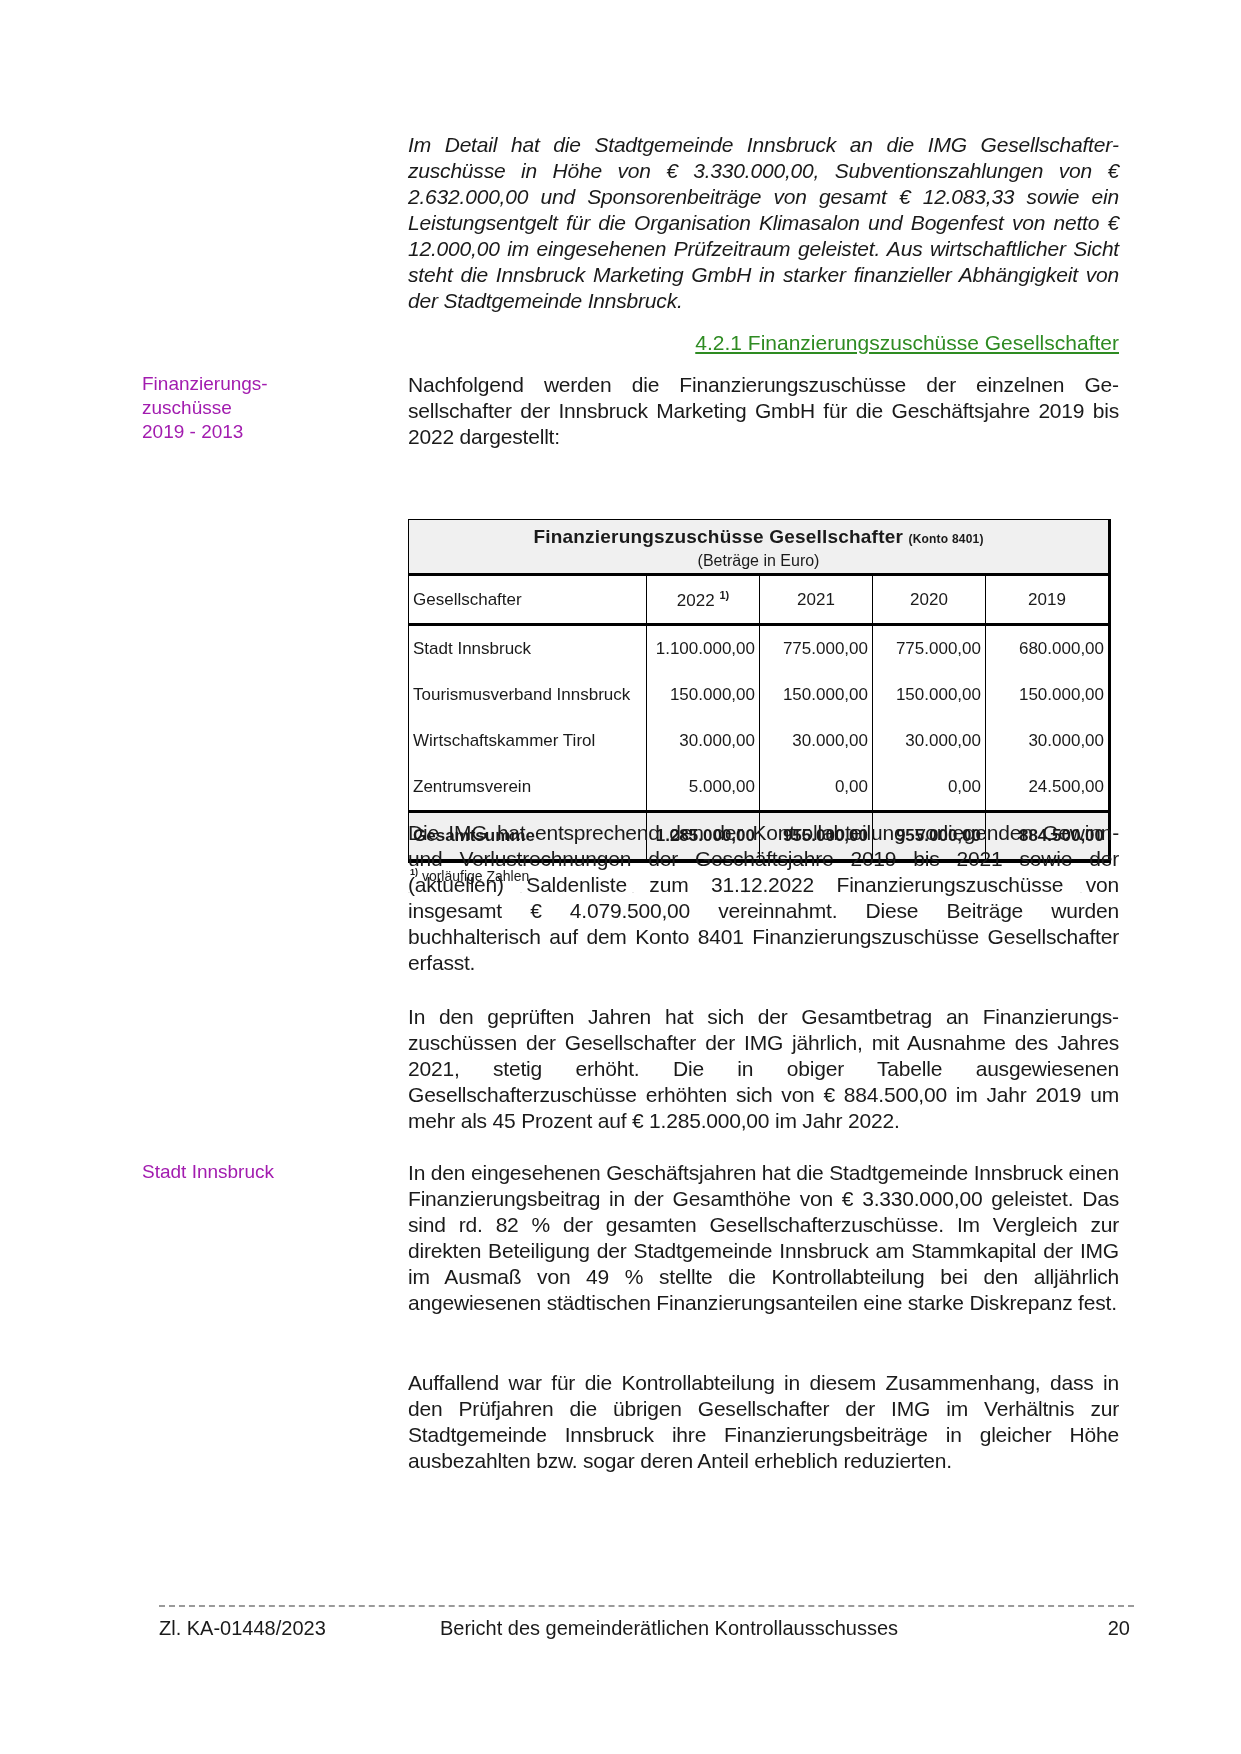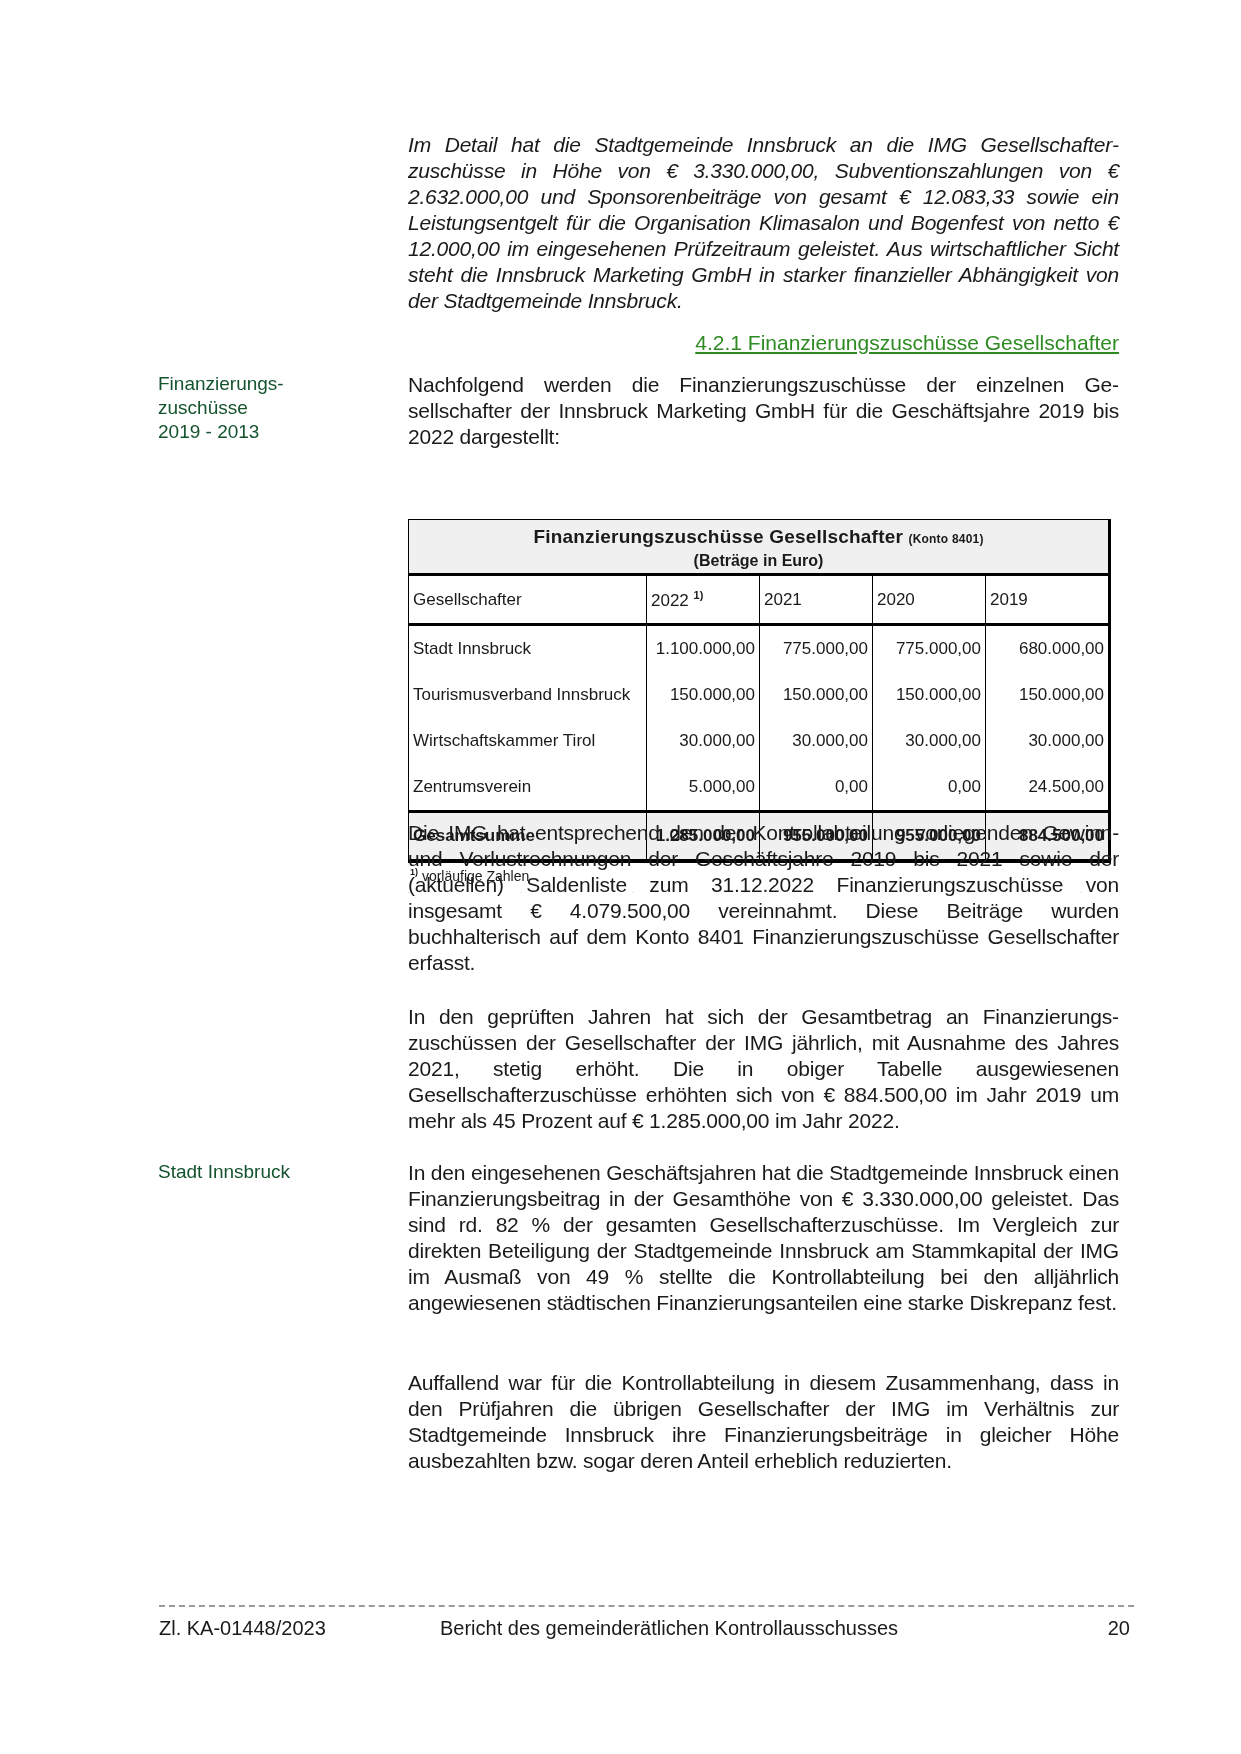--- a/index.html
+++ b/index.html
@@ -11,8 +11,8 @@
                  font-size: 21px; line-height: 26px; text-align: justify;
                  letter-spacing: -0.2px; }
     .body-text p { margin: 0; }
-    .margin-note { position: absolute; left: 158px; width: 200px;
-                   font-size: 19px; line-height: 24px; color: #14532d; }
+    .margin-note { position: absolute; left: 142px; width: 200px;
+                   font-size: 19px; line-height: 24px; color: #a21caf; }
     .heading { position: absolute; left: 408px; width: 711px; text-align: right;
                font-size: 21px; line-height: 26px; color: #2e8b22; }
 

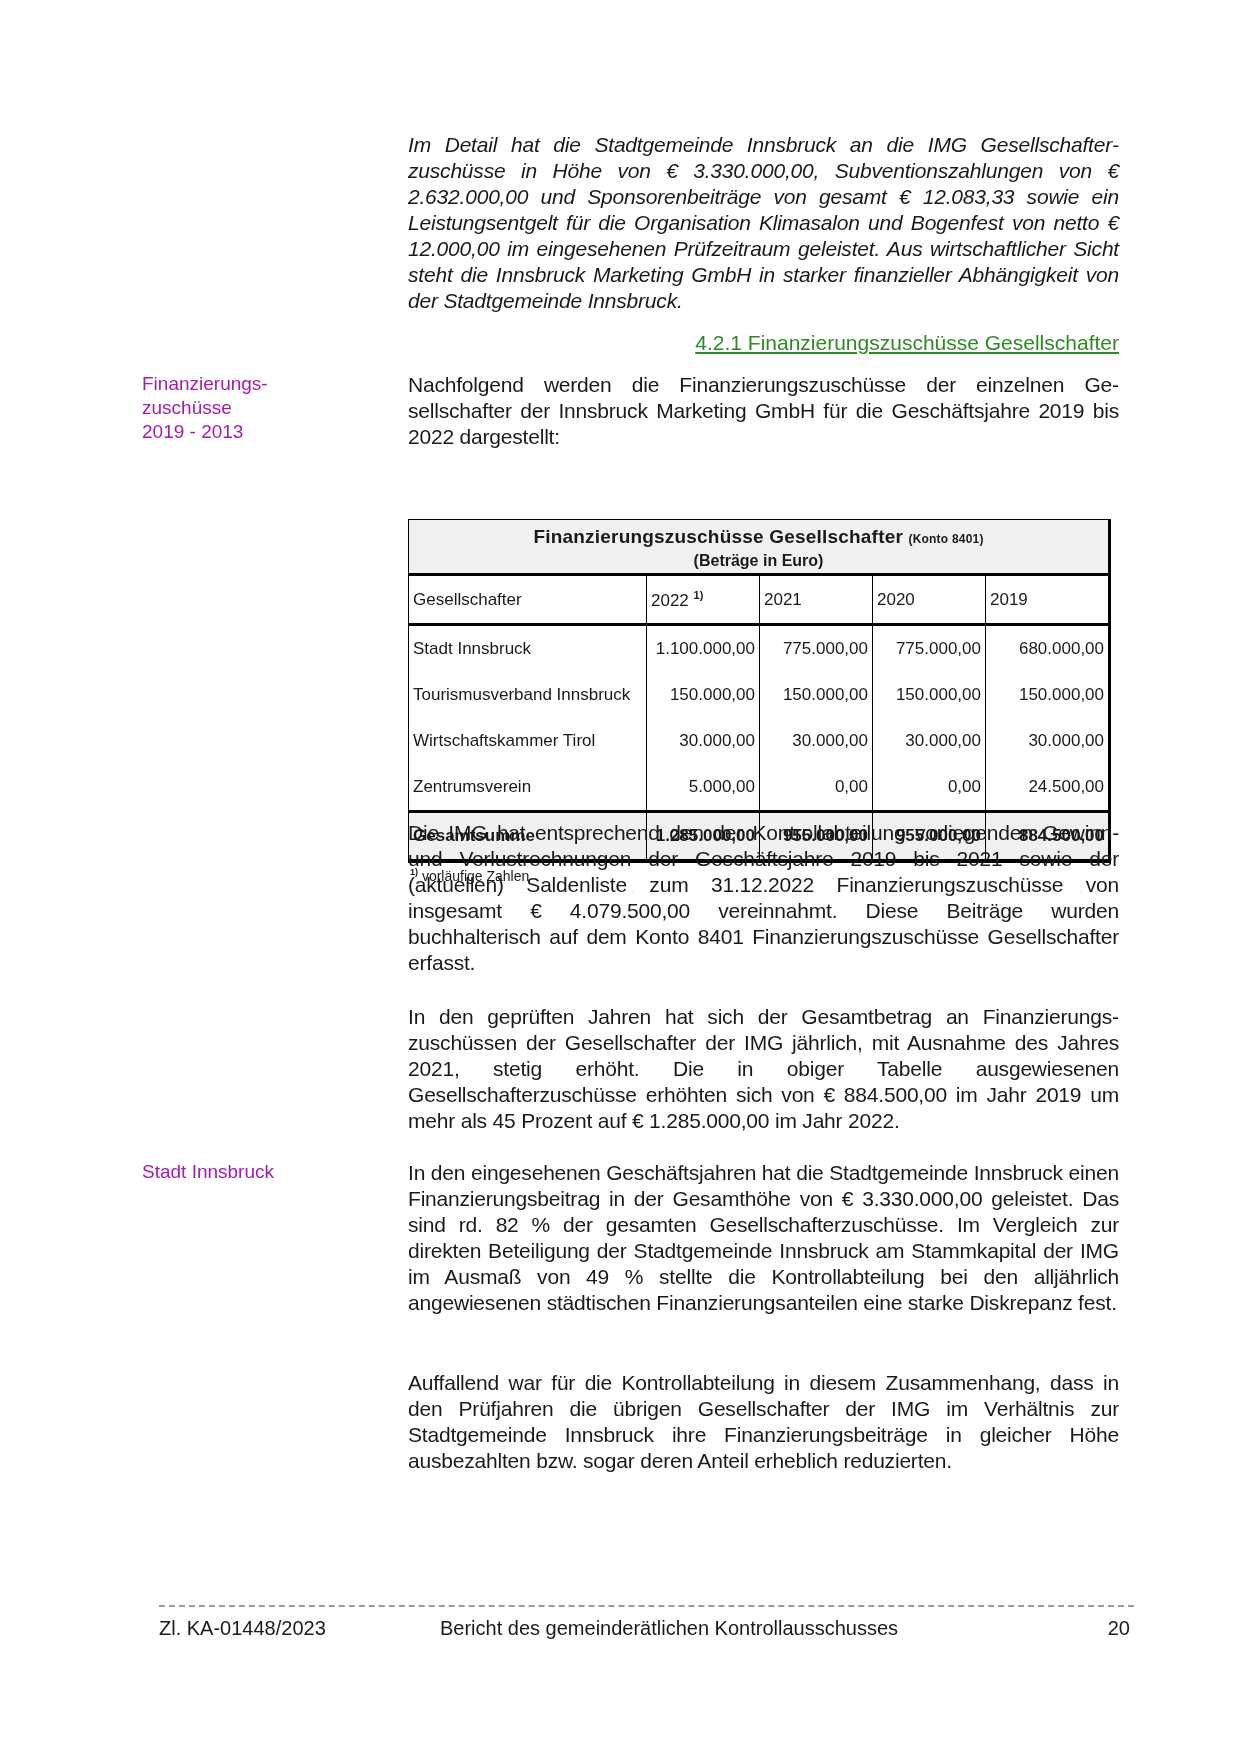--- a/index.html
+++ b/index.html
@@ -26,7 +26,7 @@
                height: 53px !important; padding: 0 !important; vertical-align: middle; }
     .t-title .main { font-weight: bold; font-size: 19px; letter-spacing: 0.2px; display: block; margin-top: 3px; }
     .t-title .konto { font-size: 12px; font-weight: bold; }
-    .t-title .sub { font-size: 16px; display: block; margin-top: 4px; font-weight: bold; }
+    .t-title .sub { font-size: 16px; display: block; margin-top: 4px; }
     tr.hdr td { border-top: 3px solid #000; border-bottom: 3px solid #000; height: 31px; }
     tr.hdr td.yr { border-left: 1.5px solid #000; }
     tr.hdr td.yr sup { font-size: 11px; font-weight: bold; }

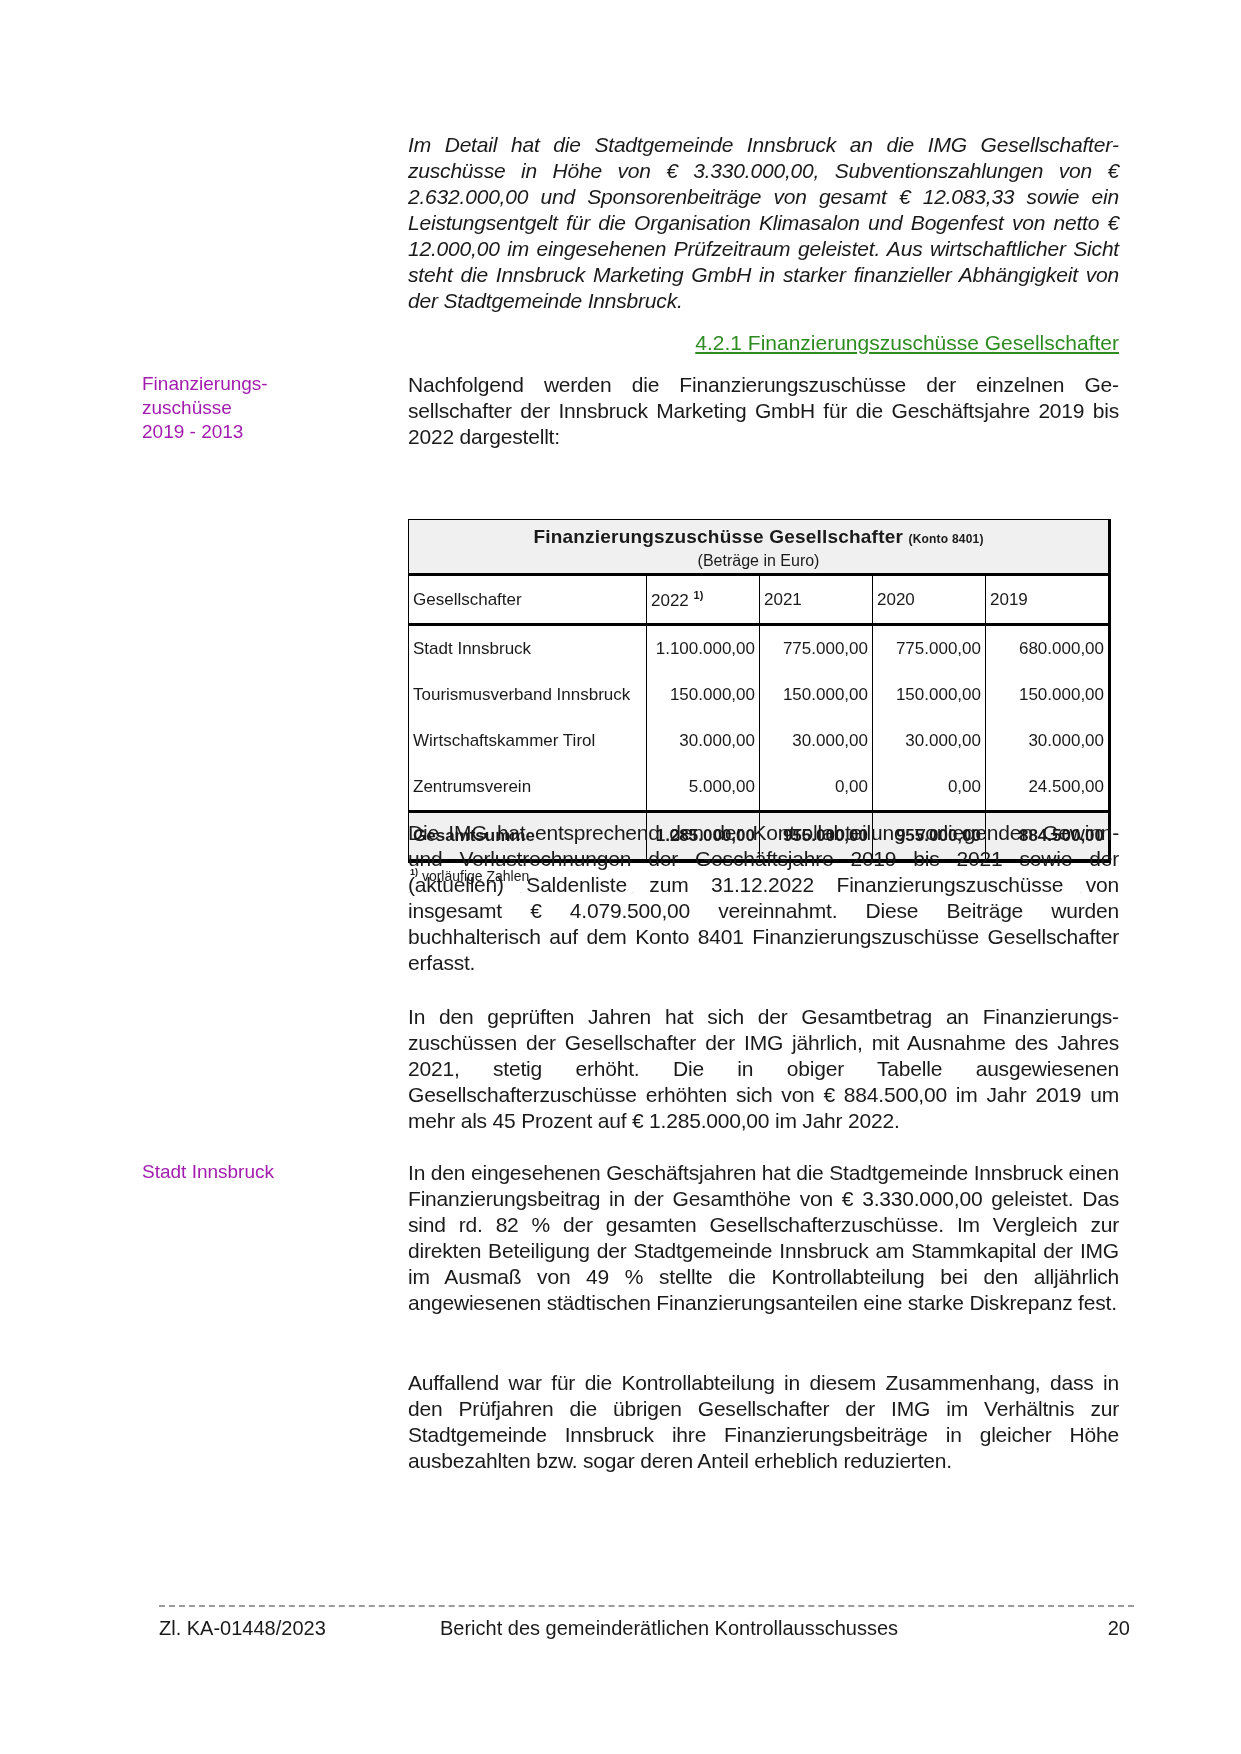--- a/index.html
+++ b/index.html
@@ -28,7 +28,7 @@
     .t-title .konto { font-size: 12px; font-weight: bold; }
     .t-title .sub { font-size: 16px; display: block; margin-top: 4px; }
     tr.hdr td { border-top: 3px solid #000; border-bottom: 3px solid #000; height: 31px; }
-    tr.hdr td.yr { border-left: 1.5px solid #000; }
+    tr.hdr td.yr { text-align: center; border-left: 1.5px solid #000; }
     tr.hdr td.yr sup { font-size: 11px; font-weight: bold; }
     td.first { border-left: 1.5px solid #000; text-align: left; }
     td.num { text-align: right; border-left: 1.5px solid #000; }

